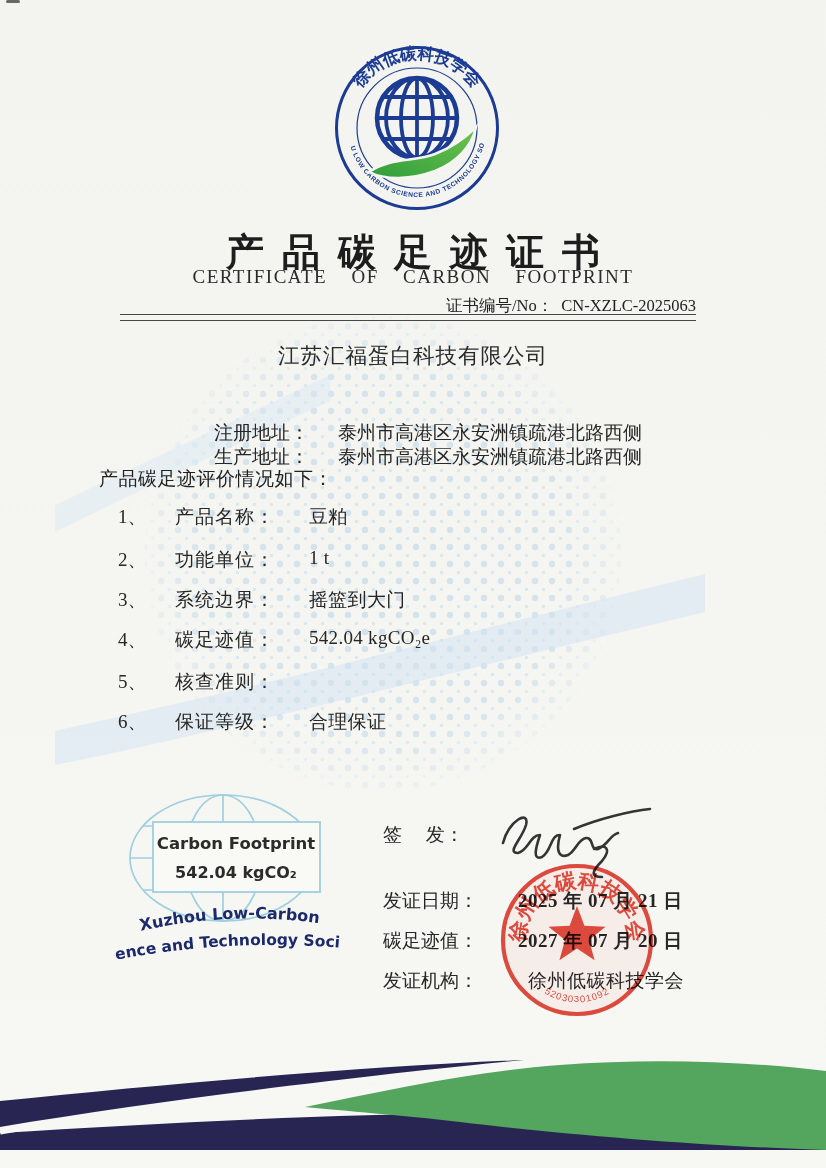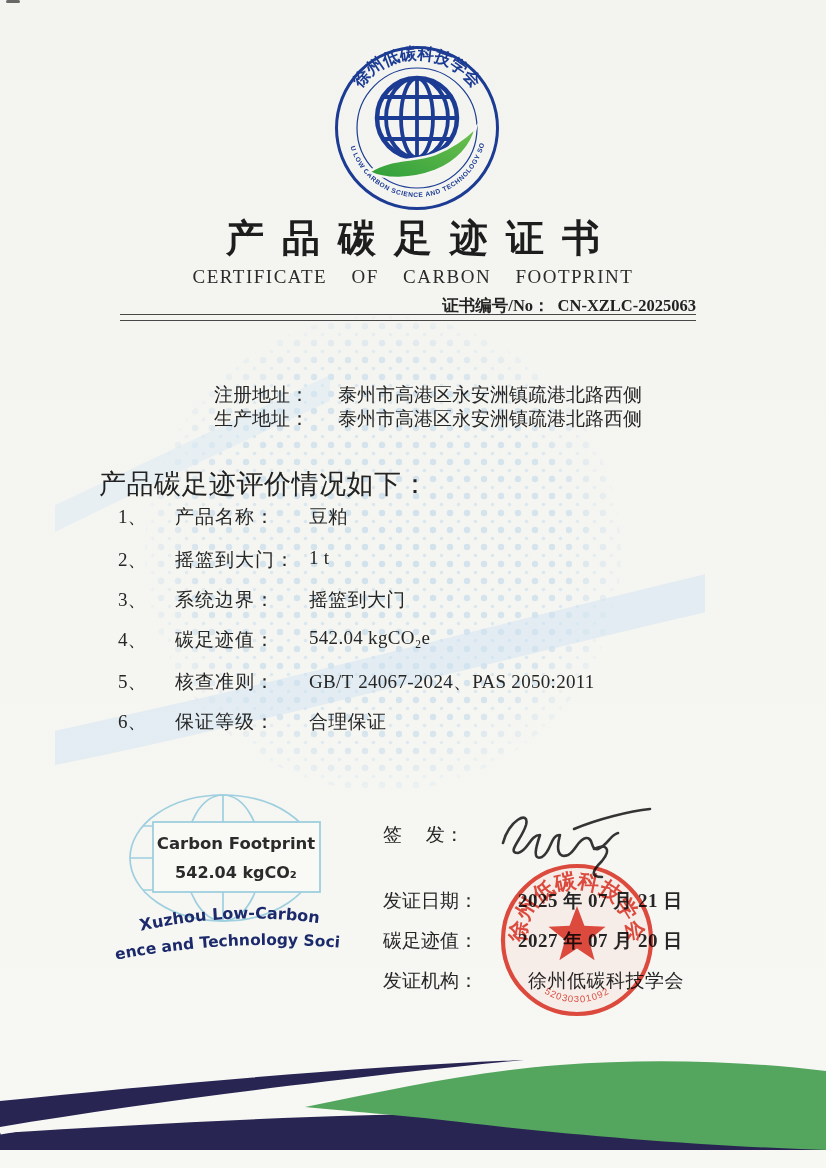--- a/index.html
+++ b/index.html
@@ -14,7 +14,7 @@
   .scan-mark{left:6px;top:0;width:14px;height:3px;background:#3a3a3a;opacity:.75;border-radius:2px;}
   .wm{left:55px;top:305px;z-index:0;pointer-events:none;}
   .logo{left:333px;top:44px;z-index:2;}
-  .title-cn{left:0;top:213px;width:826px;text-align:center;text-indent:18px;
+  .title-cn{left:0;top:227px;width:826px;text-align:center;text-indent:18px;
     font-size:38px;font-weight:700;letter-spacing:18px;color:#1d1d1d;z-index:2;}
   .title-en{left:0;top:266px;width:826px;text-align:center;
     font-size:19px;letter-spacing:1.5px;word-spacing:18px;color:#2b2b2b;z-index:2;}

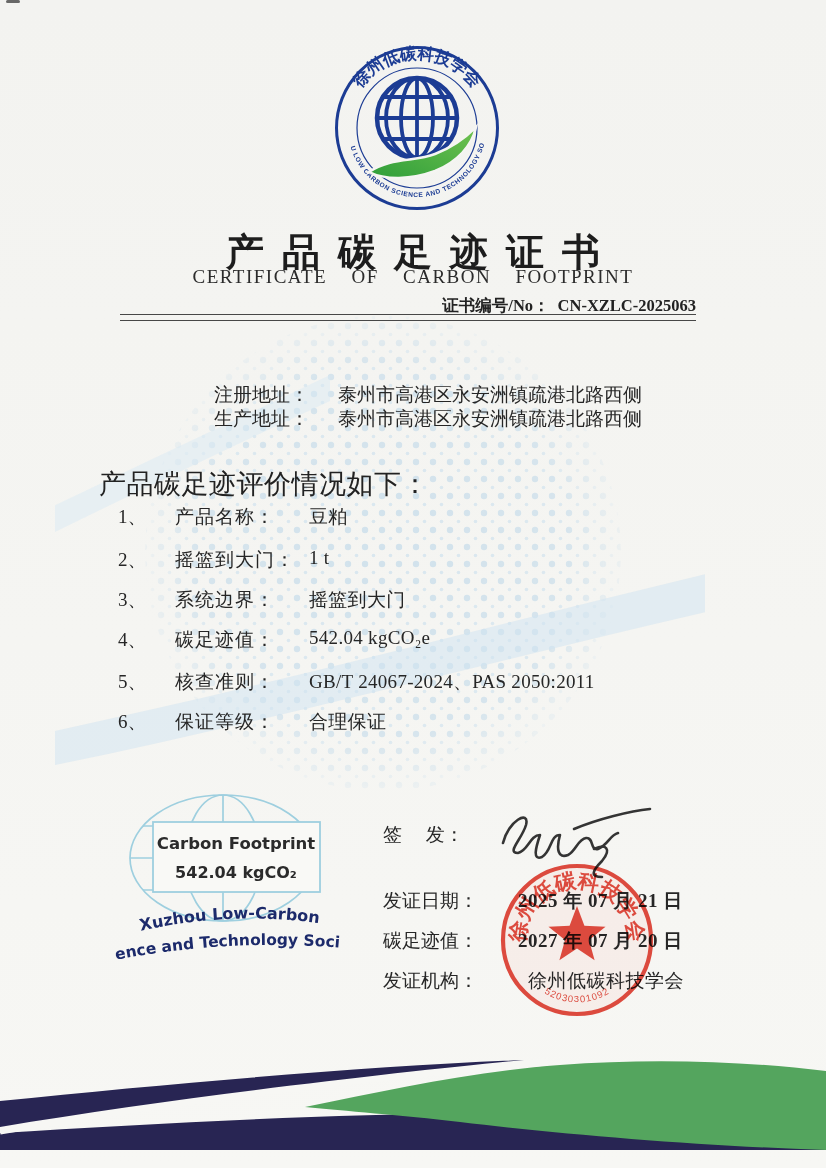--- a/index.html
+++ b/index.html
@@ -18,7 +18,7 @@
     font-size:38px;font-weight:700;letter-spacing:18px;color:#1d1d1d;z-index:2;}
   .title-en{left:0;top:266px;width:826px;text-align:center;
     font-size:19px;letter-spacing:1.5px;word-spacing:18px;color:#2b2b2b;z-index:2;}
-  .cert-no{top:295px;right:130px;font-size:16.5px;color:#222;z-index:2;font-weight:bold;}
+  .cert-no{top:295px;right:130px;font-size:16.5px;color:#222;z-index:2;}
   .cert-no .val{margin-left:8px;}
   .dline{left:120px;top:314px;width:576px;height:4.5px;
     border-top:1.7px solid #474747;border-bottom:1.7px solid #474747;z-index:2;}

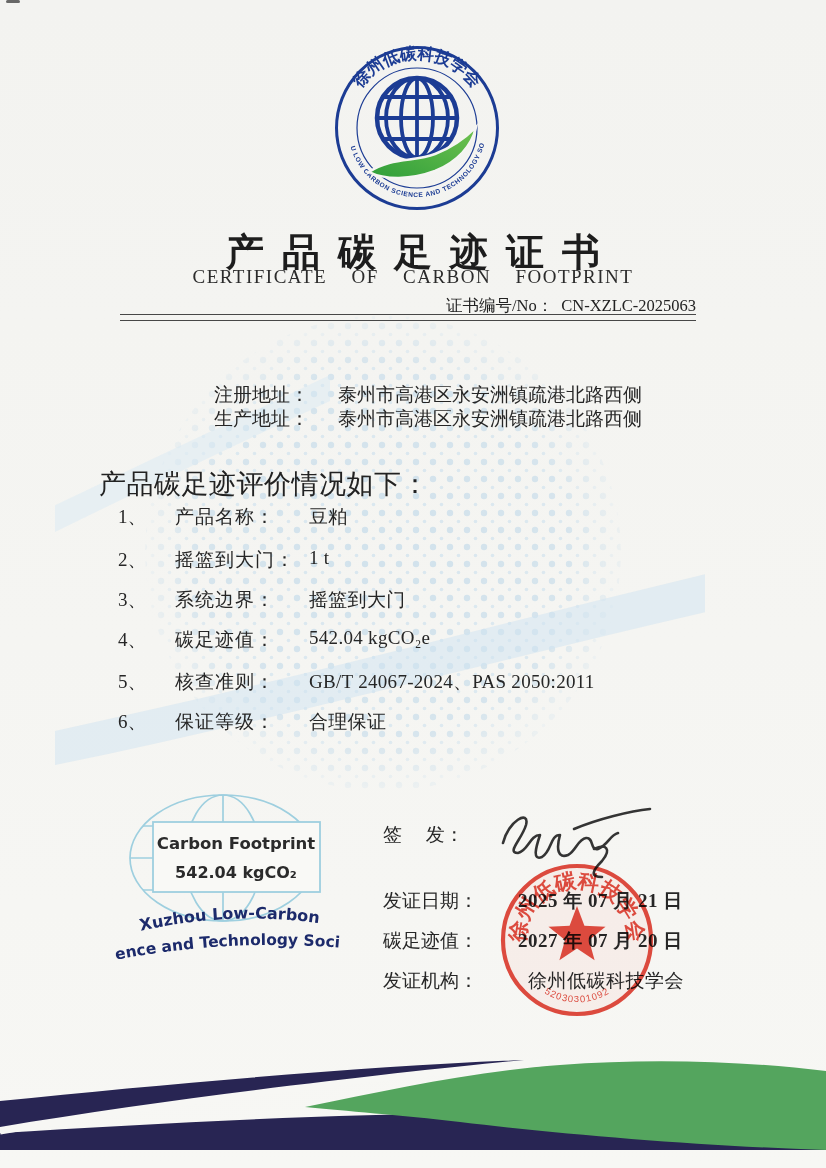--- a/index.html
+++ b/index.html
@@ -116,6 +116,7 @@
   </div>
   <div class="abs dline"></div>
 
+  <div class="abs company">江苏汇福蛋白科技有限公司</div>
   <div class="abs addr r1">
     <span class="lab">注册地址：</span>
     <span class="val">泰州市高港区永安洲镇疏港北路西侧</span>

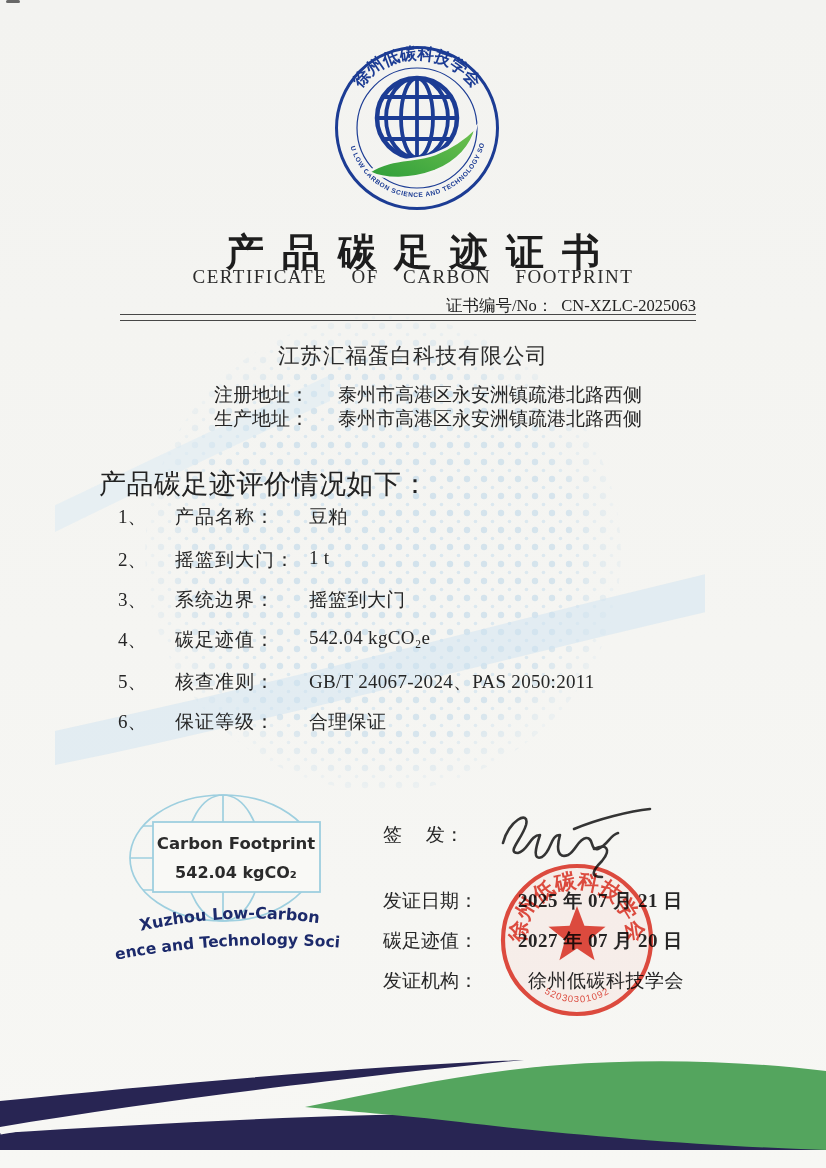--- a/index.html
+++ b/index.html
@@ -24,7 +24,7 @@
     border-top:1.7px solid #474747;border-bottom:1.7px solid #474747;z-index:2;}
   .company{left:0;top:341px;width:826px;text-align:center;font-size:21.5px;
     font-weight:500;letter-spacing:1px;color:#2a2a2a;z-index:2;}
-  .addr{left:214px;font-size:19px;z-index:2;display:flex;}
+  .addr{left:214px;font-size:19px;z-index:2;display:flex;margin-top:38px;}
   .addr .lab{width:124px;}
   .addr .val{}
   .addr.r1{top:382px;} .addr.r2{top:406px;}

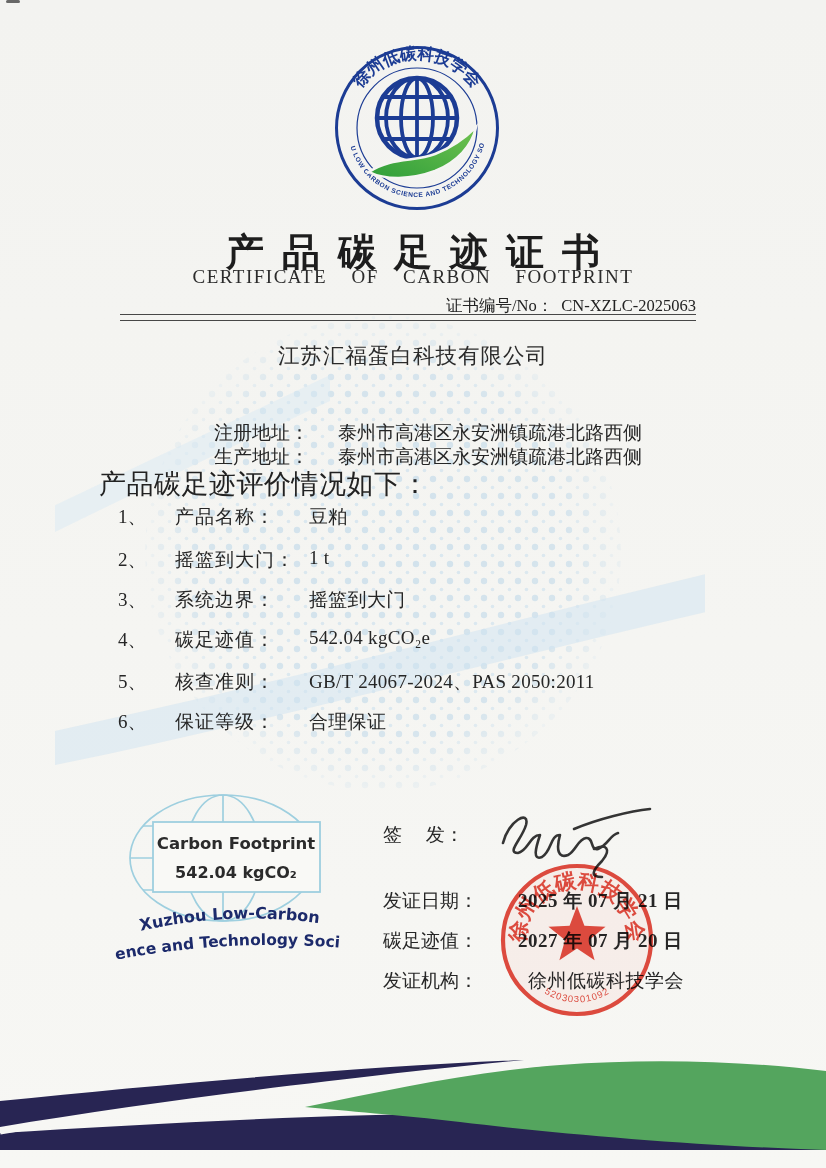--- a/index.html
+++ b/index.html
@@ -28,7 +28,7 @@
   .addr .lab{width:124px;}
   .addr .val{}
   .addr.r1{top:382px;} .addr.r2{top:406px;}
-  .eval-h{left:99px;top:466px;font-size:27px;letter-spacing:.5px;color:#222;z-index:2;}
+  .eval-h{left:99px;top:466px;font-size:19px;letter-spacing:.5px;color:#222;z-index:2;}
   .items{left:118px;top:504px;width:600px;height:260px;z-index:2;}
   .items .row{position:absolute;left:0;display:flex;font-size:19px;}
   .items .num{width:57px;}

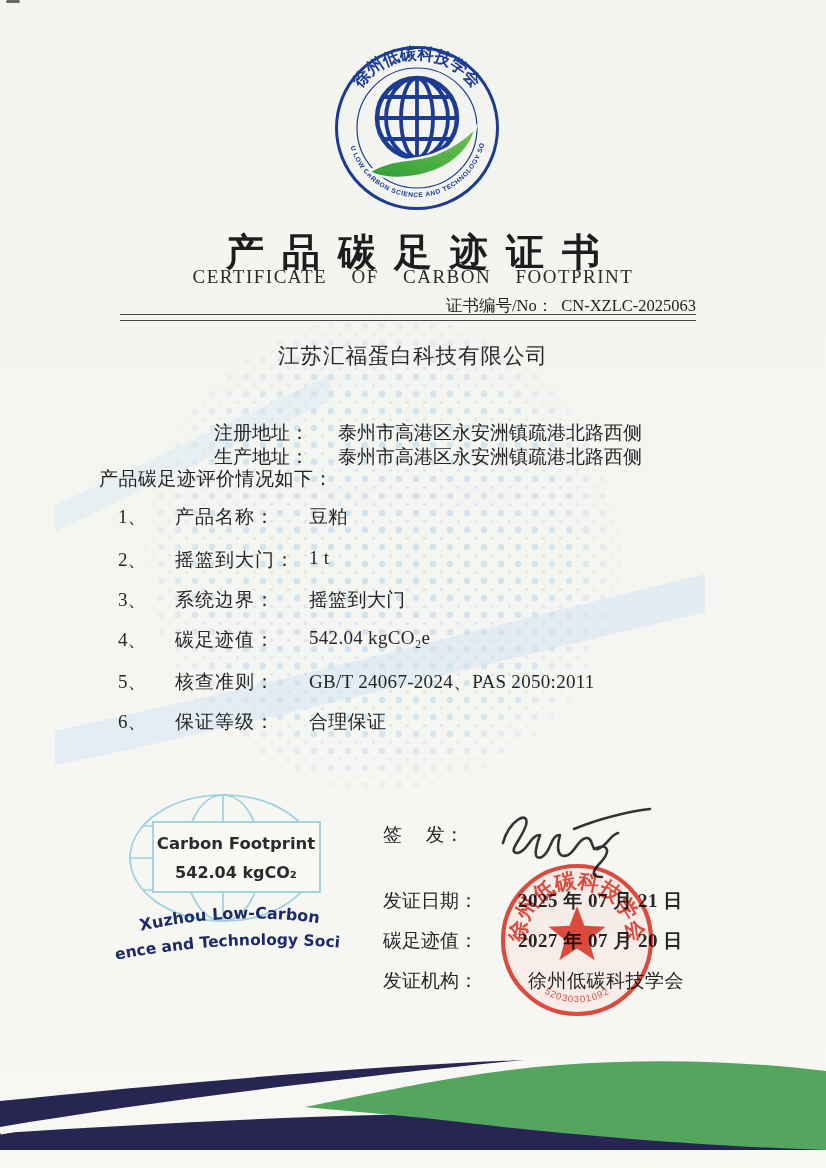--- a/index.html
+++ b/index.html
@@ -135,7 +135,7 @@
     </div>
     <div class="row i2">
       <span class="num">2、</span>
-      <span class="lab">摇篮到大门：</span>
+      <span class="lab">功能单位：</span>
       <span class="val">1 t</span>
     </div>
     <div class="row i3">

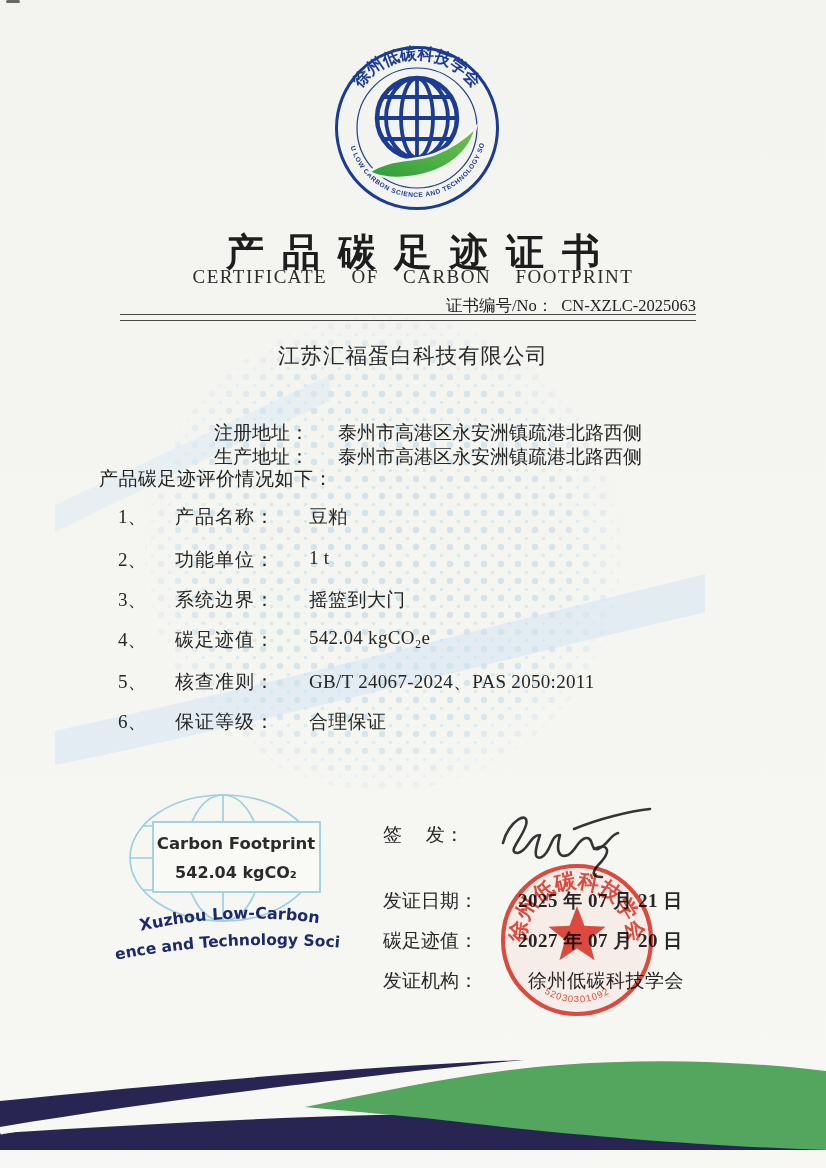--- a/index.html
+++ b/index.html
@@ -151,7 +151,6 @@
     <div class="row i5">
       <span class="num">5、</span>
       <span class="lab">核查准则：</span>
-      <span class="val">GB/T 24067-2024、PAS 2050:2011</span>
     </div>
     <div class="row i6">
       <span class="num">6、</span>

